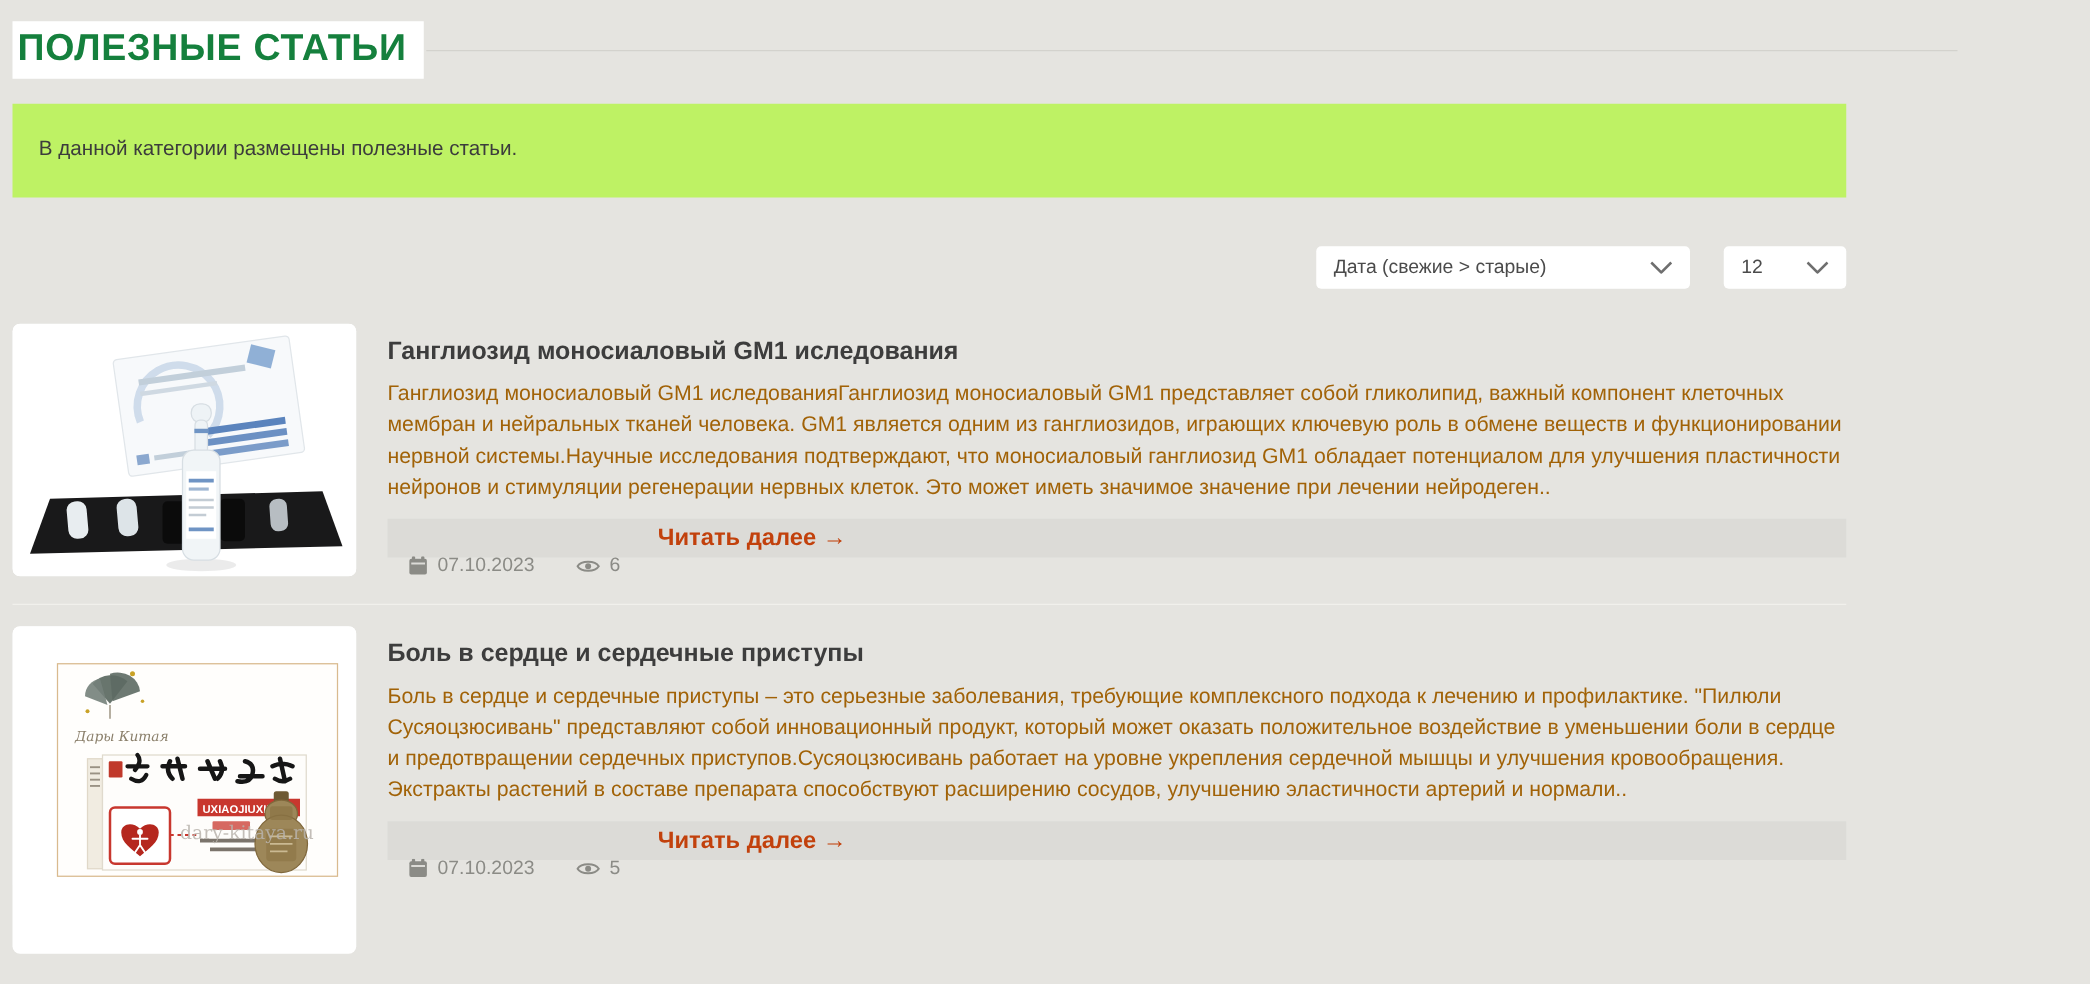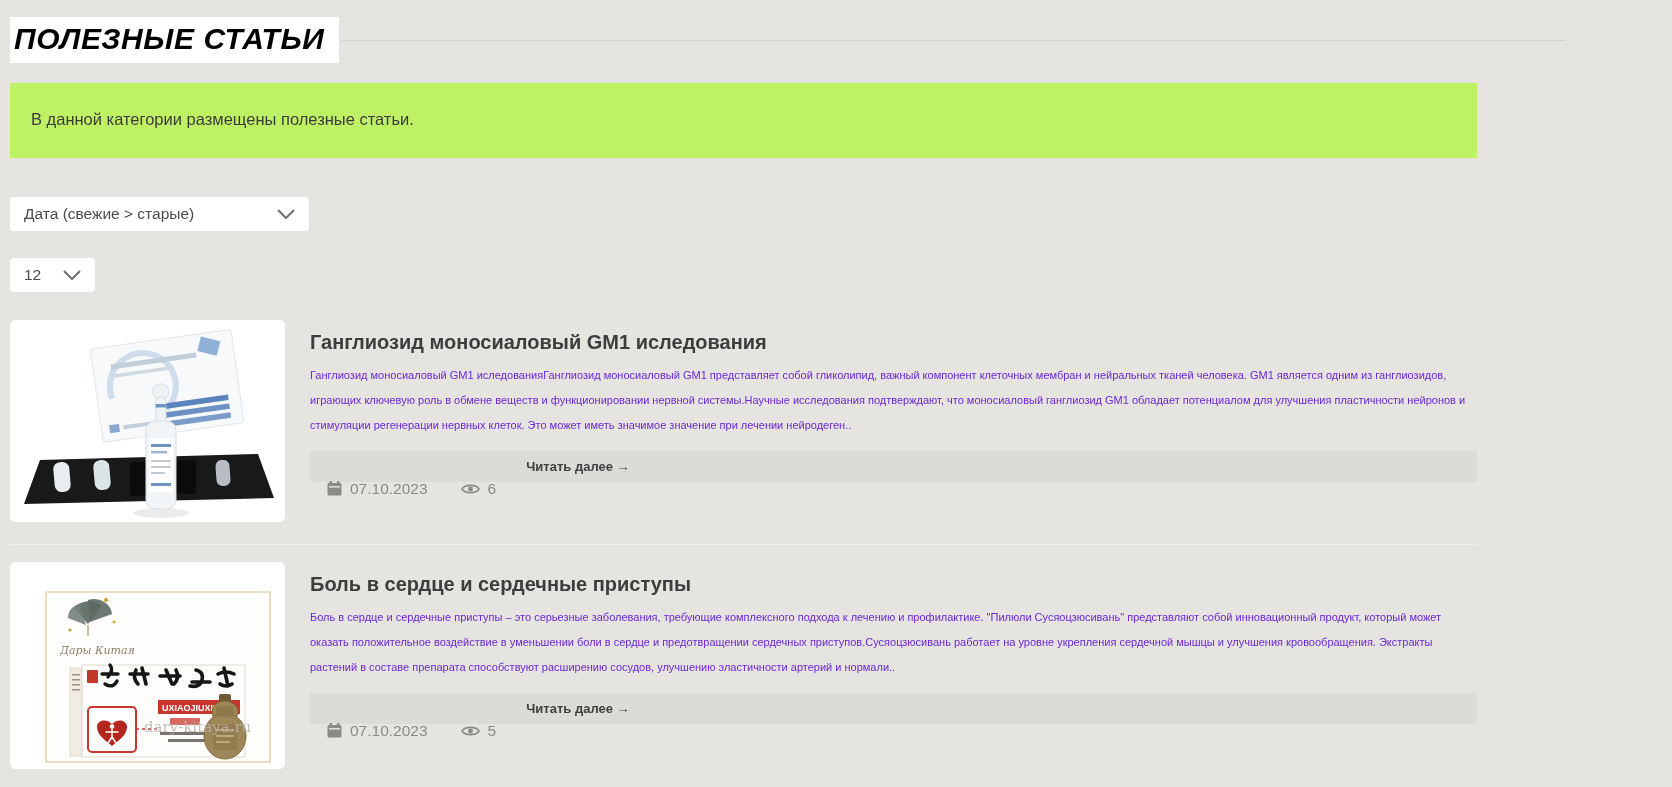--- a/index.html
+++ b/index.html
@@ -16,13 +16,12 @@
   .page-header { display: flex; align-items: center; width: 1556px; margin-left: 10px; }
   .page-title {
     background: #ffffff;
-    color: #000000;
+    color: #15803d;
     font-size: 30px;
     font-weight: 700;
     letter-spacing: 0.6px;
     padding: 5px 14px 7px 4px;
     white-space: nowrap;
-    font-style: italic;
   }
   .title-rule { flex: 1; height: 1px; background: #d3d2cd; margin-left: 2px; }
 

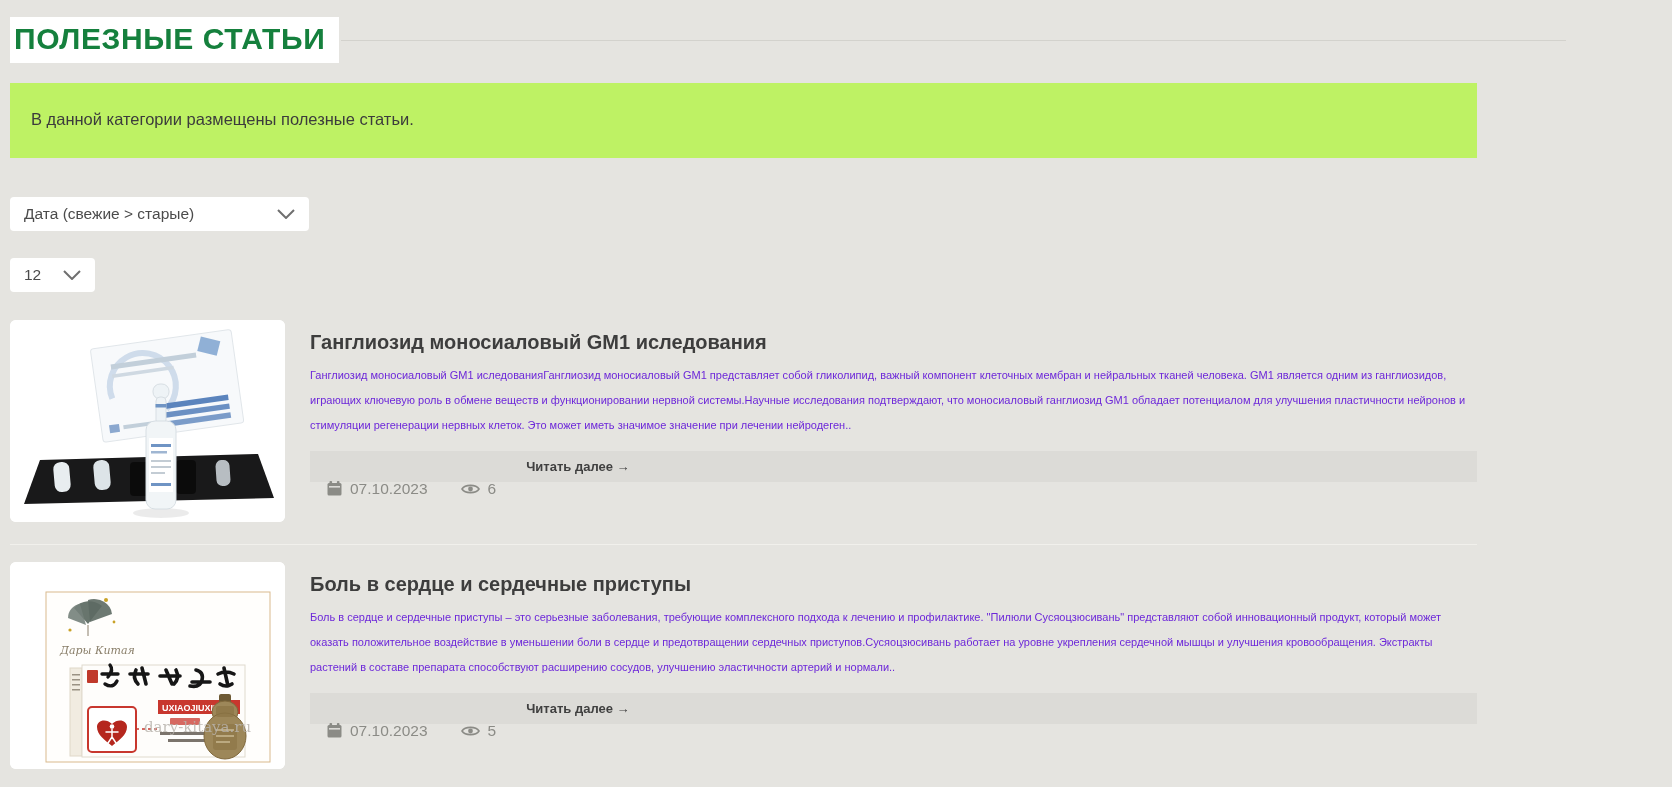--- a/index.html
+++ b/index.html
@@ -35,7 +35,7 @@
   }
 
   
-  .toolbar { margin-top: 39px; display: flex; justify-content: flex-end; gap: 27px; flex-direction: column; }
+  .toolbar { margin-top: 39px; display: flex; justify-content: flex-end; gap: 27px; }
   .select {
     background: #ffffff;
     border-radius: 4px;

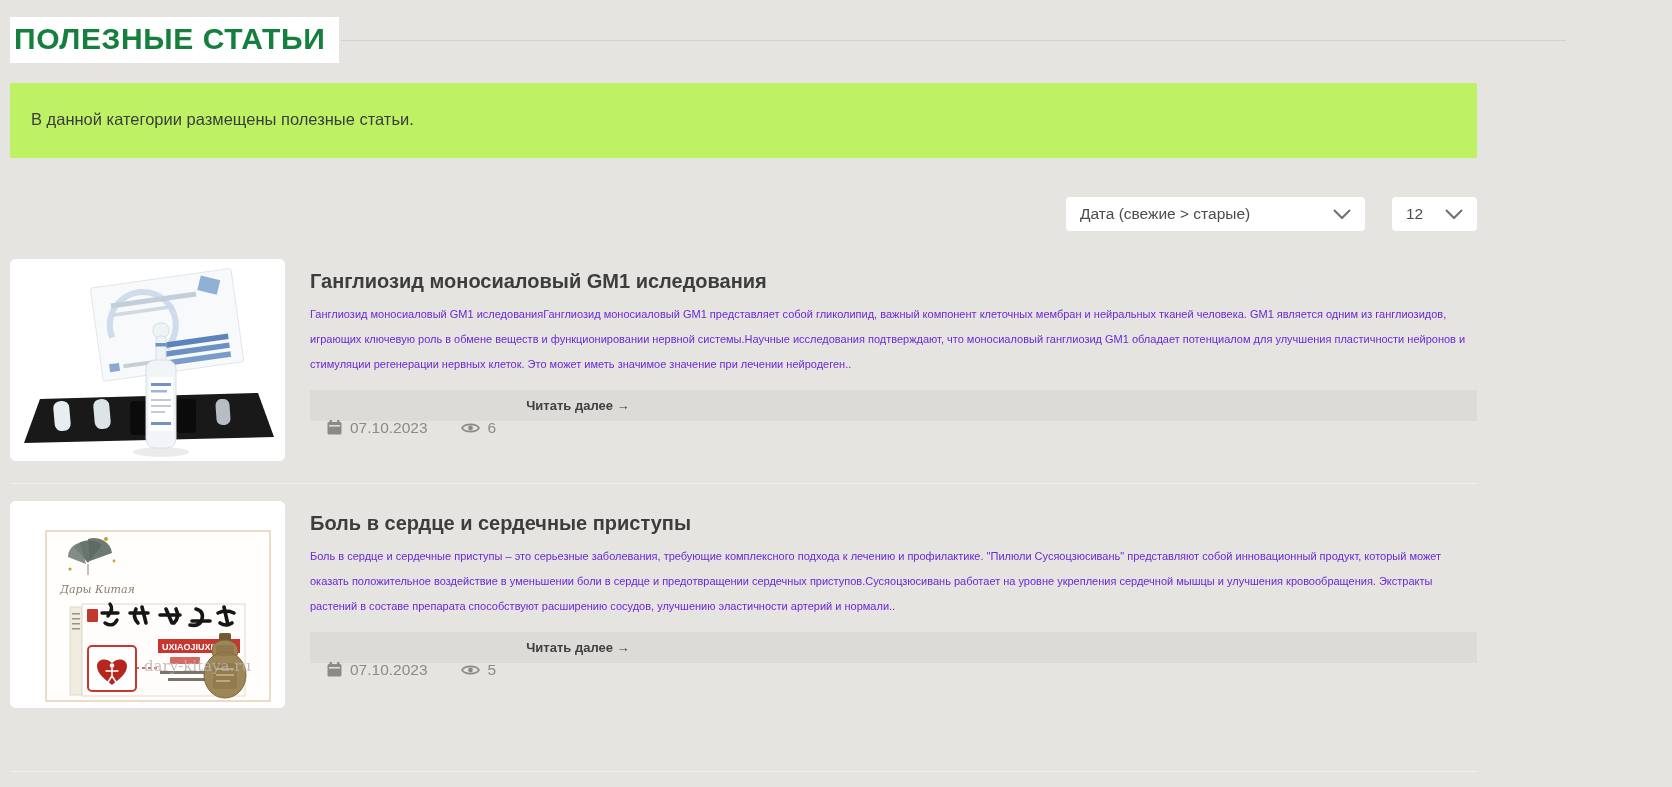--- a/index.html
+++ b/index.html
@@ -48,7 +48,7 @@
     cursor: pointer;
   }
   .select-sort { width: 299px; }
-  .select-count { width: 85px; }
+  .select-count { width: 98px; }
   .select .sel-label { flex: 1; }
   .chevron { width: 18px; height: 10px; flex: none; }
   .chevron polyline { fill: none; stroke: #6f6f6f; stroke-width: 2; }

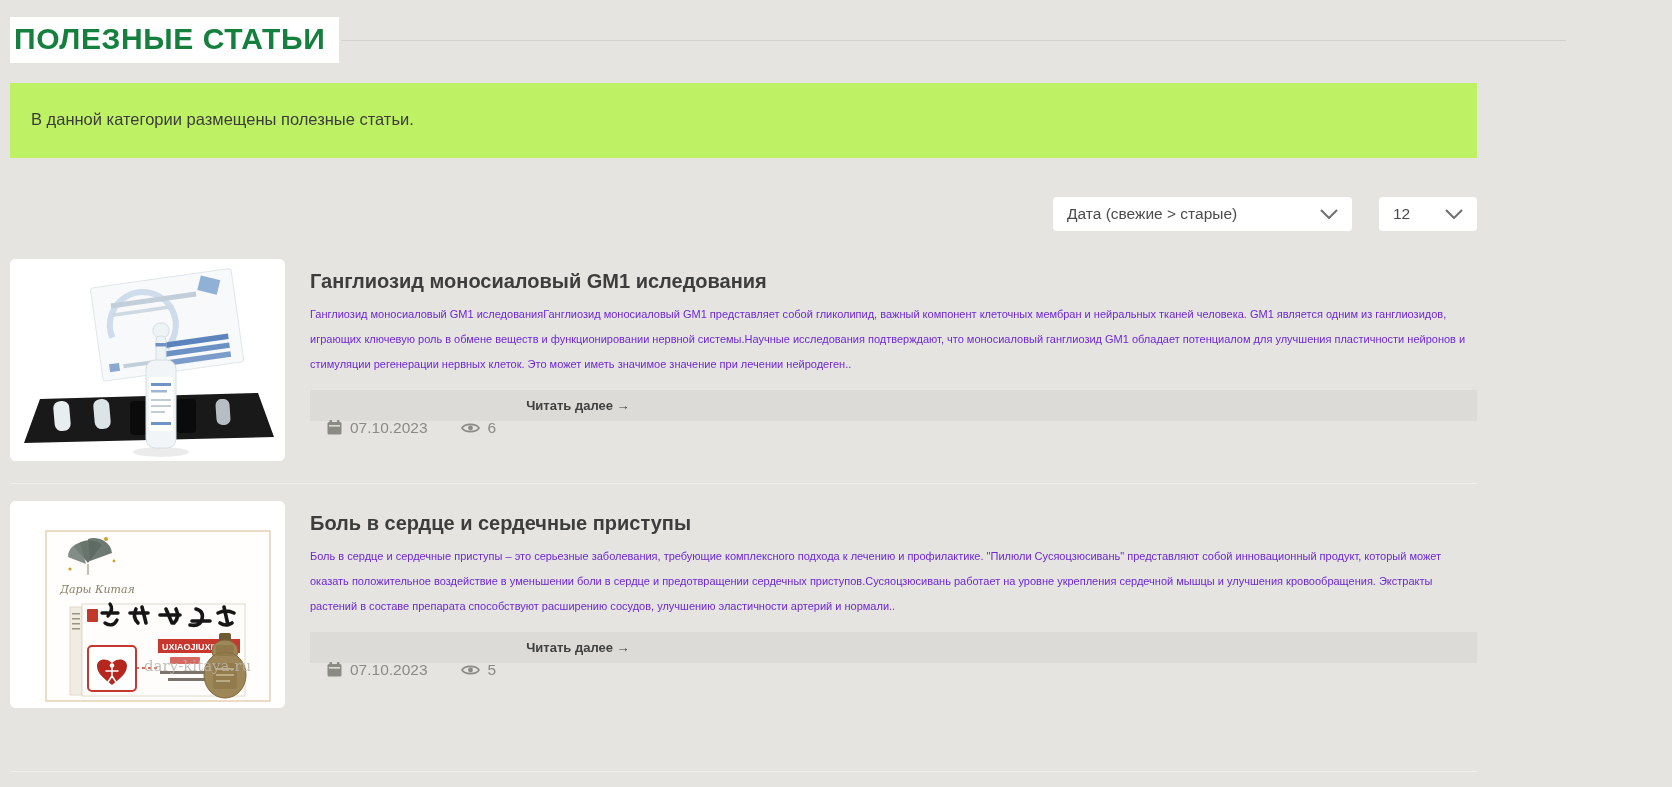--- a/index.html
+++ b/index.html
@@ -81,7 +81,7 @@
     margin: 11px 0 9px;
     cursor: pointer;
   }
-  .article-excerpt { font-size: 11px; line-height: 25px; color: #6d28d9; }
+  .article-excerpt { font-size: 17px; line-height: 25px; color: #a16207; }
 
   .article-meta {
     margin-top: 13px;

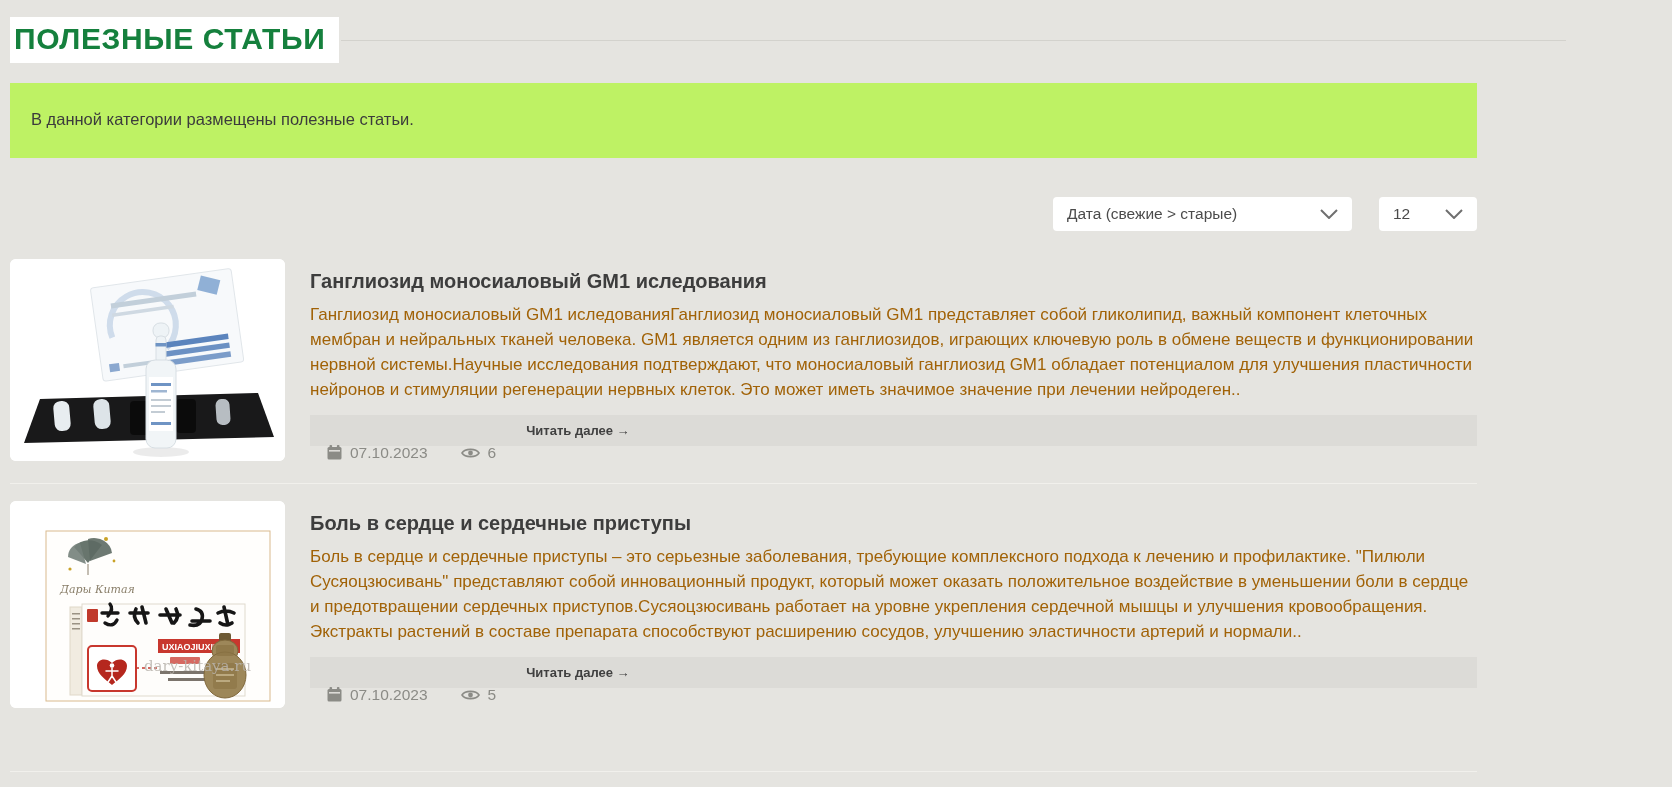--- a/index.html
+++ b/index.html
@@ -97,9 +97,9 @@
   .meta-views { margin-left: 33px; }
   .read-more {
     margin-left: 30px;
-    color: #404040;
+    color: #c2410c;
     font-weight: 700;
-    font-size: 13px;
+    font-size: 19px;
     text-decoration: none;
     cursor: pointer;
   }

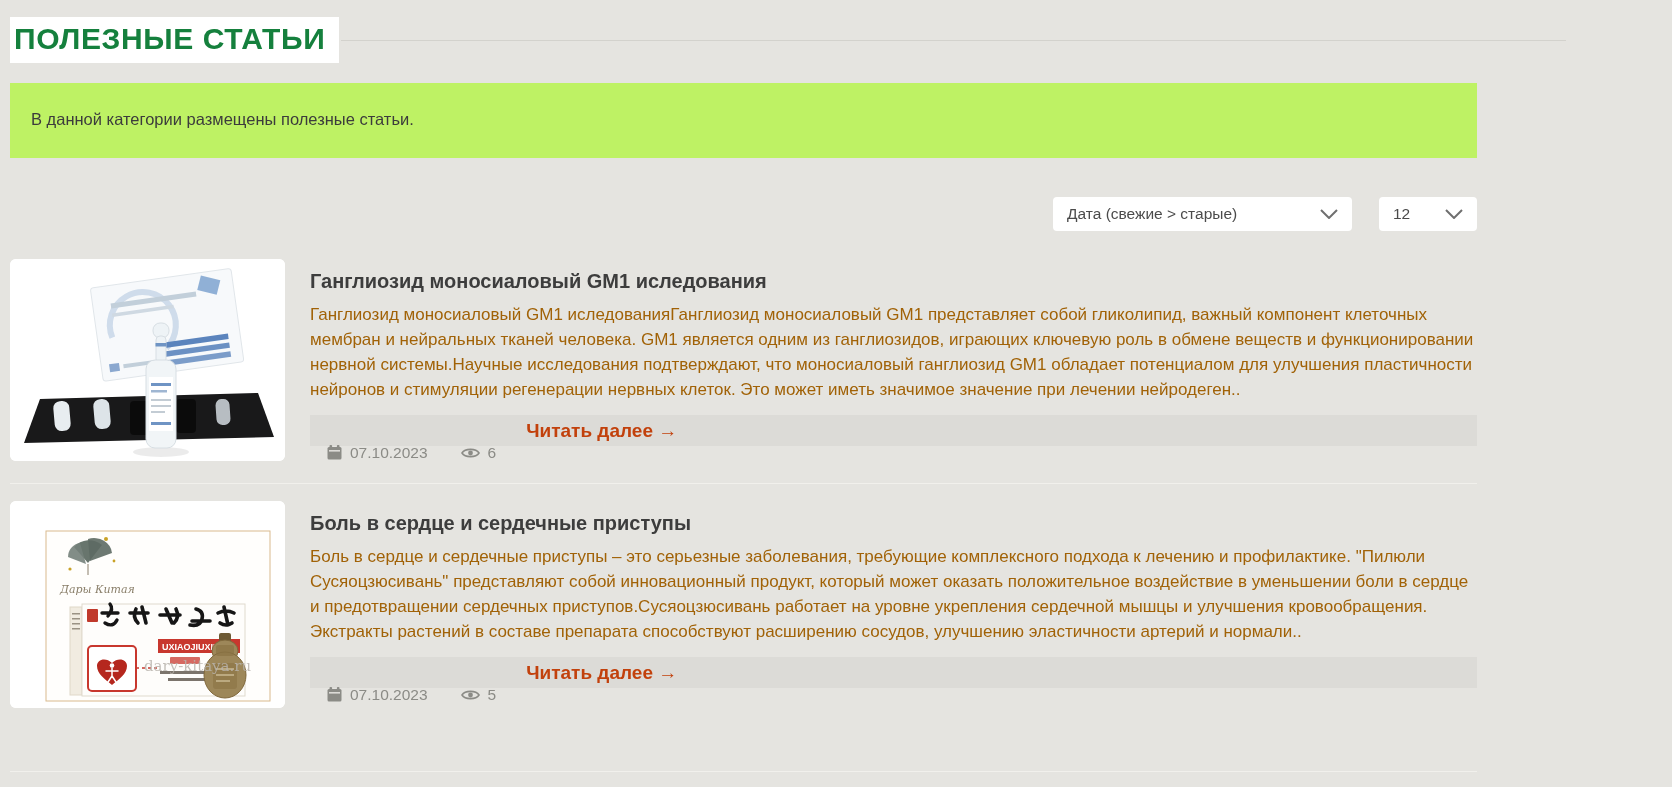--- a/index.html
+++ b/index.html
@@ -71,7 +71,7 @@
   }
   .thumb svg { display: block; }
   .t1 { height: 202px; }
-  .t2 { height: 207px; }
+  .t2 { height: 262px; }
 
   .article-body { flex: 1; min-width: 0; display: flex; flex-direction: column; }
   .article-title {

